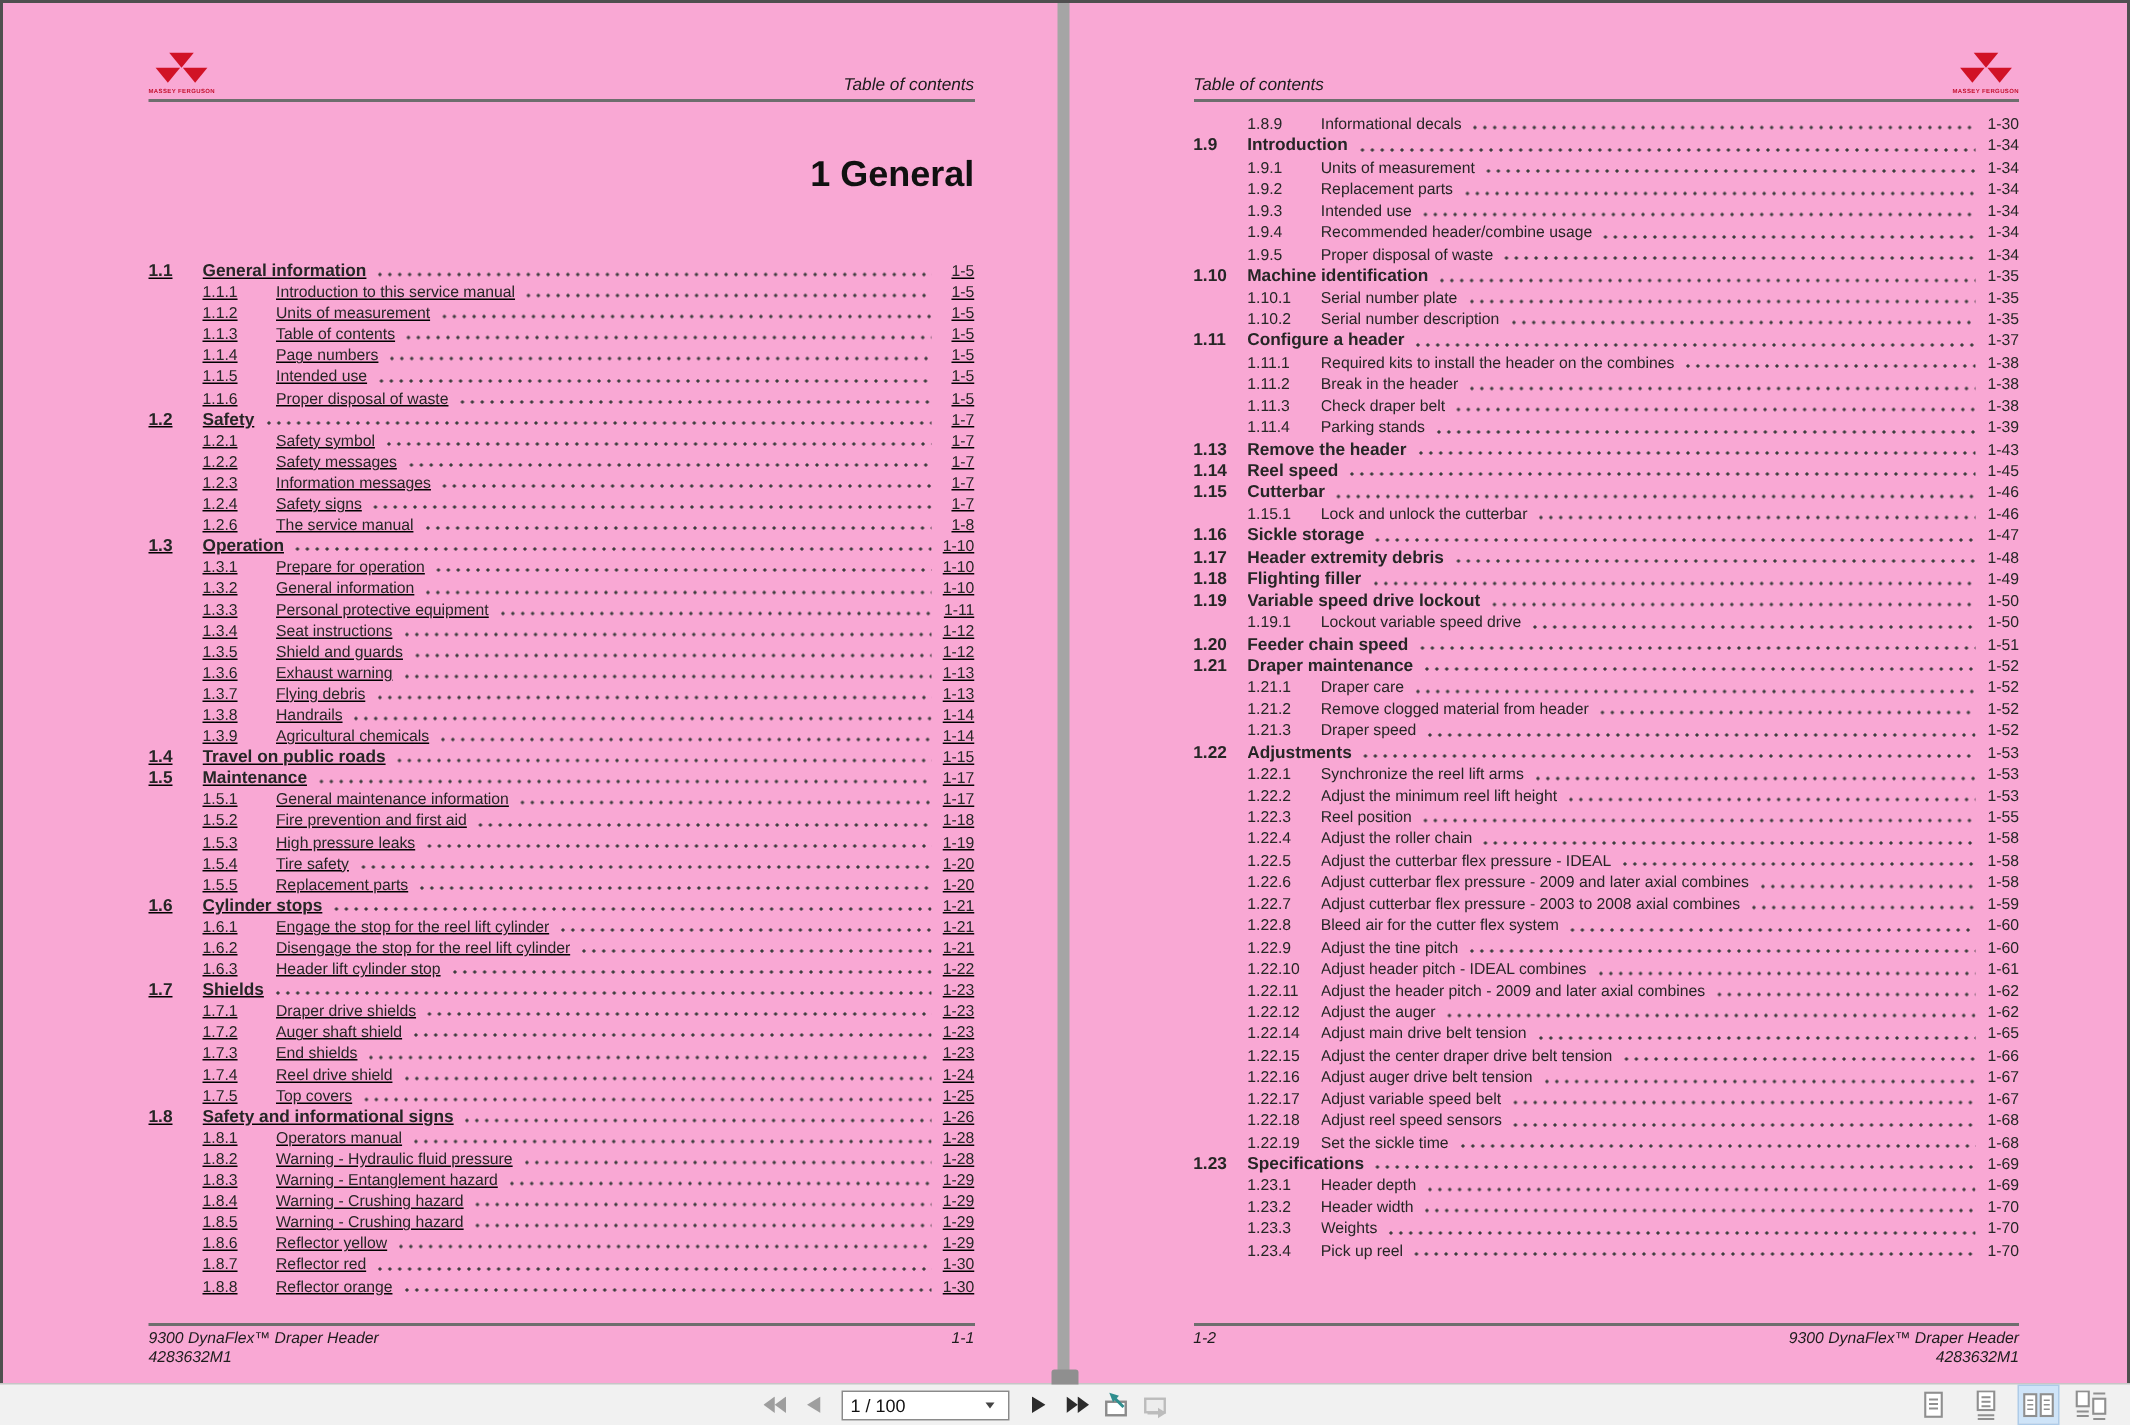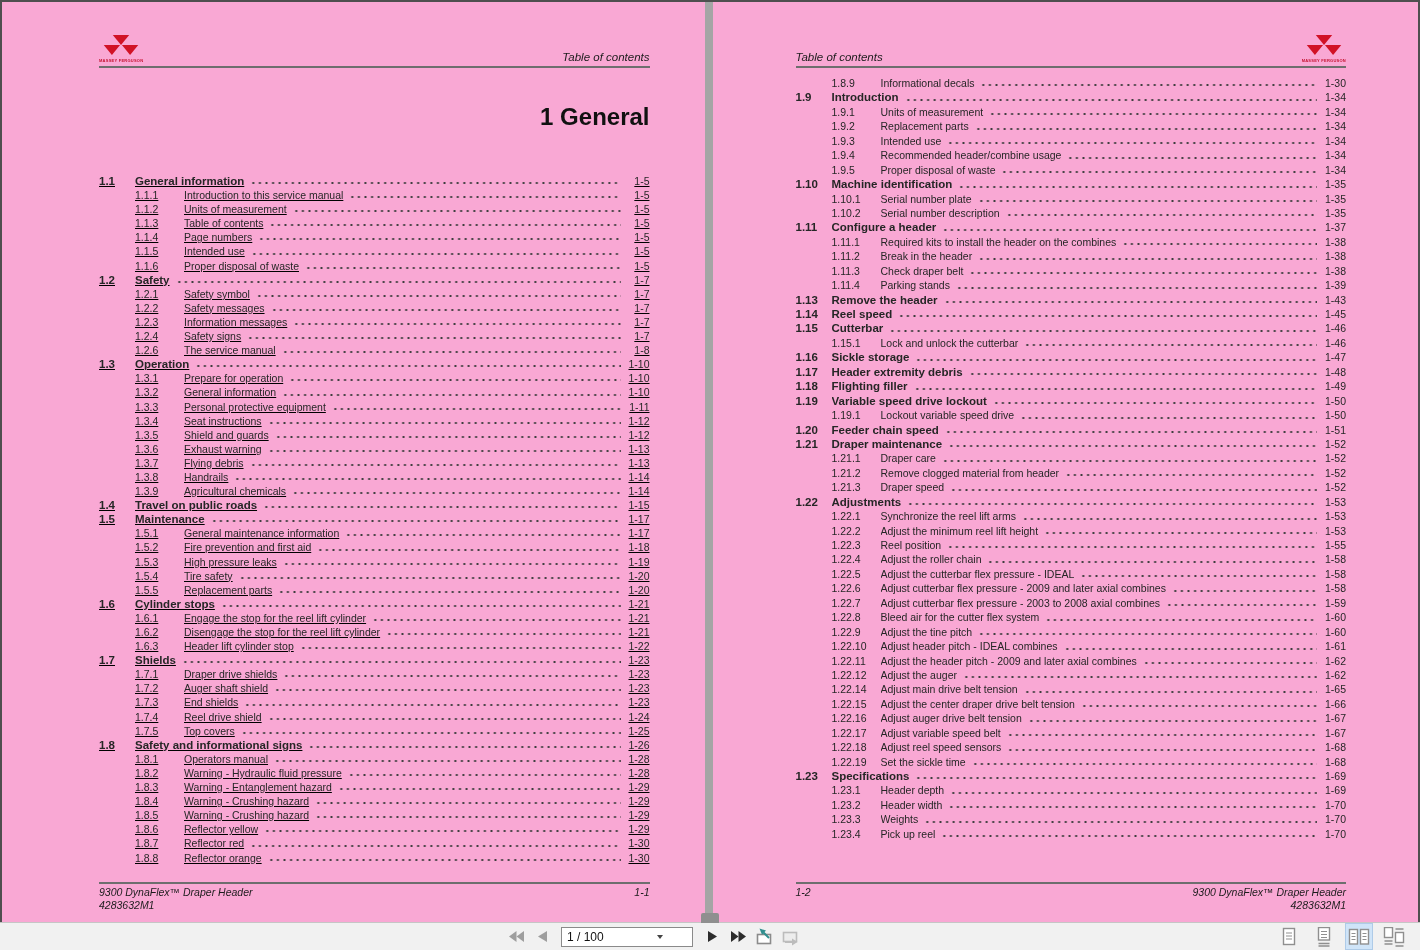--- a/index.html
+++ b/index.html
@@ -58,7 +58,7 @@
   .nav-cluster { position:absolute; left:505px; top:0; height:27px; display:flex; align-items:center; gap:4px; }
   .tb-btn { width:22px; height:22px; display:flex; align-items:center; justify-content:center;
             background:transparent; border:none; cursor:pointer; padding:0; }
-  .page-combo { width:132px; height:20px; background:#fff; border:1px solid #8a8a8a;
+  .page-combo { width:112px; height:20px; background:#fff; border:1px solid #8a8a8a;
                 display:flex; align-items:center; margin:0 4px; }
   .page-combo input { border:none; outline:none; width:90px; height:16px; font-size:12px;
                       padding-left:5px; color:#111; font-family:"Liberation Sans", sans-serif; background:transparent; }

